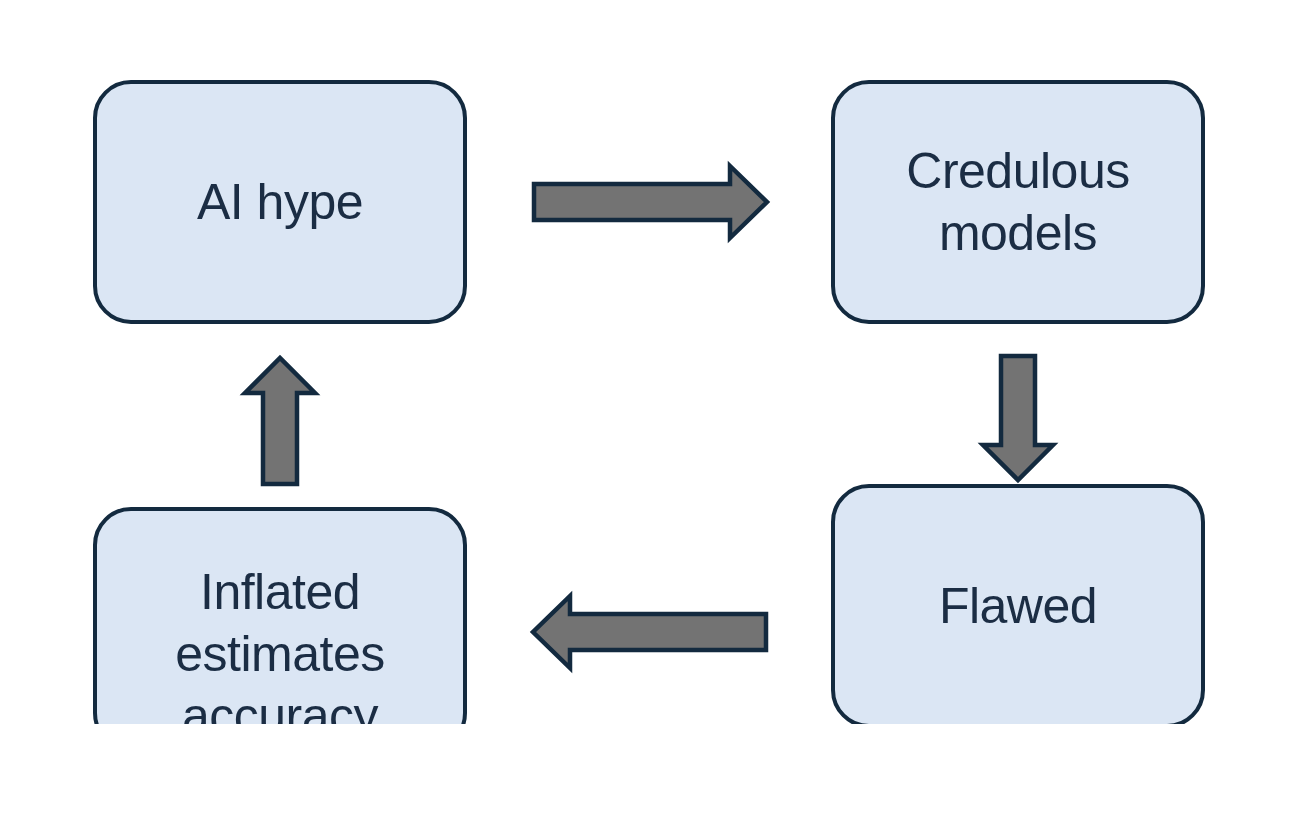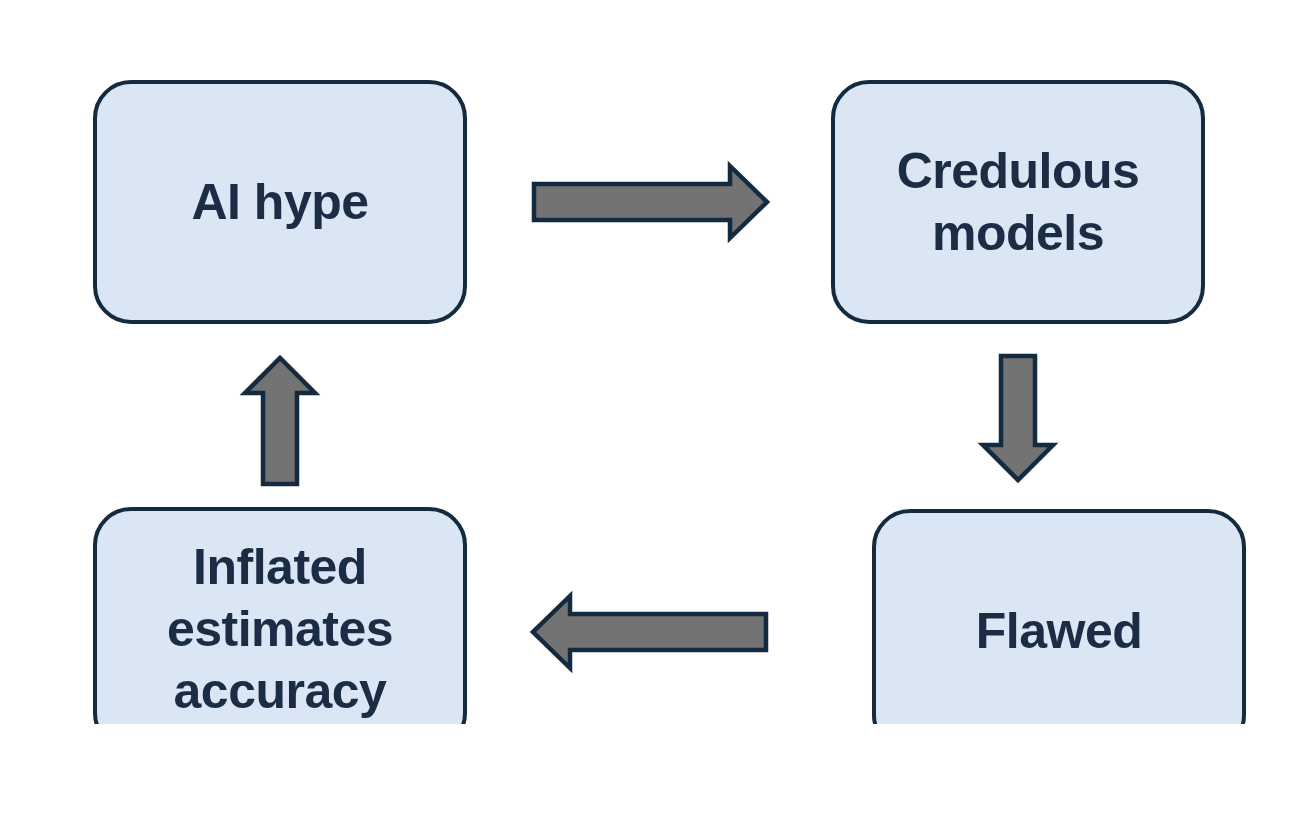--- a/index.html
+++ b/index.html
@@ -19,7 +19,6 @@
     background: var(--background);
     overflow: hidden;
     font-family: "Liberation Sans", "DejaVu Sans", sans-serif;
-    font-weight: bold;
   }
   .node {
     position: absolute;

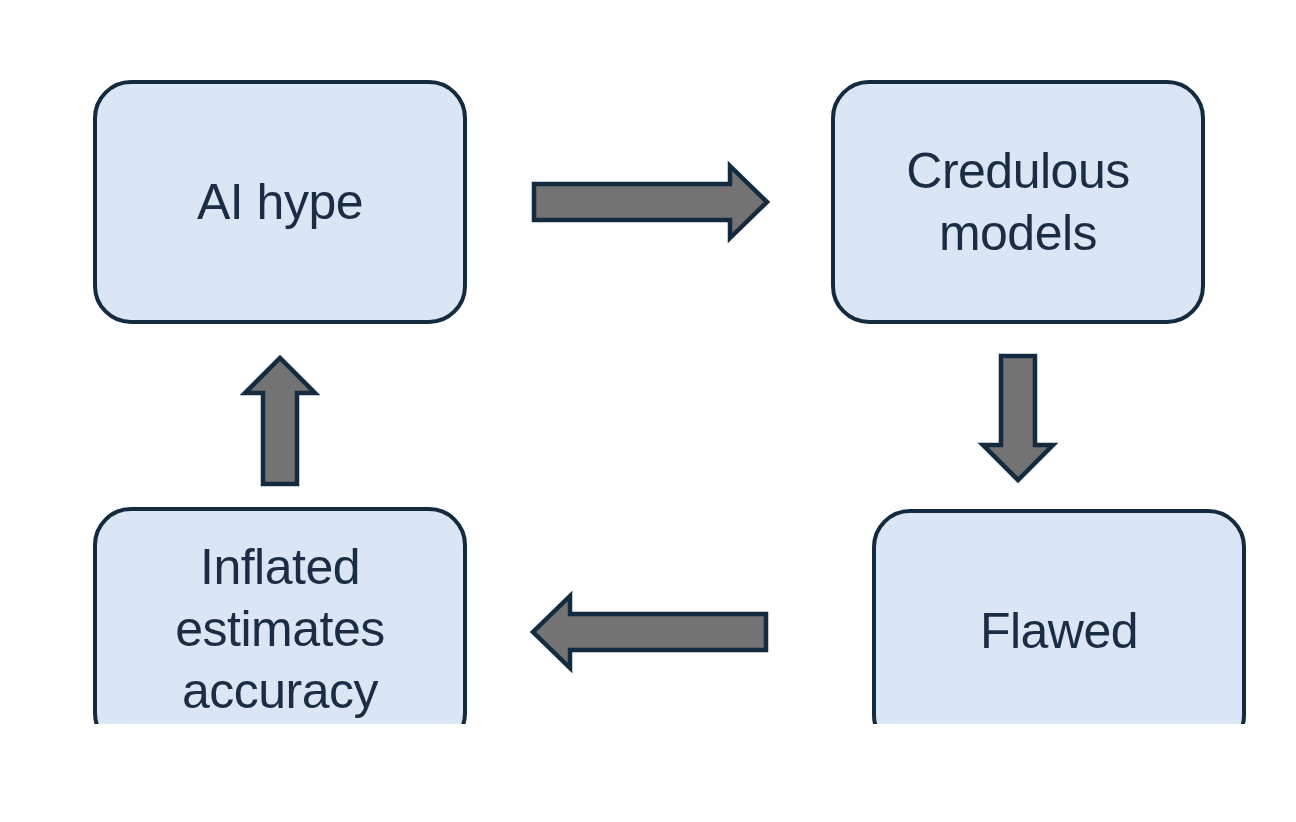--- a/index.html
+++ b/index.html
@@ -42,7 +42,7 @@
   .node-tl { left: 93px;  top: 80px;  }
   .node-tr { left: 831px; top: 80px;  }
   .node-br { left: 831px; top: 509px; margin-left: 41px; }
-  .node-bl { left: 93px;  top: 507px; }
+  .node-bl { left: 93px;  top: 507px; align-items: flex-end; }
   .arrow { position: absolute; overflow: visible; }
   .arrow polygon {
     fill: var(--arrow-fill);

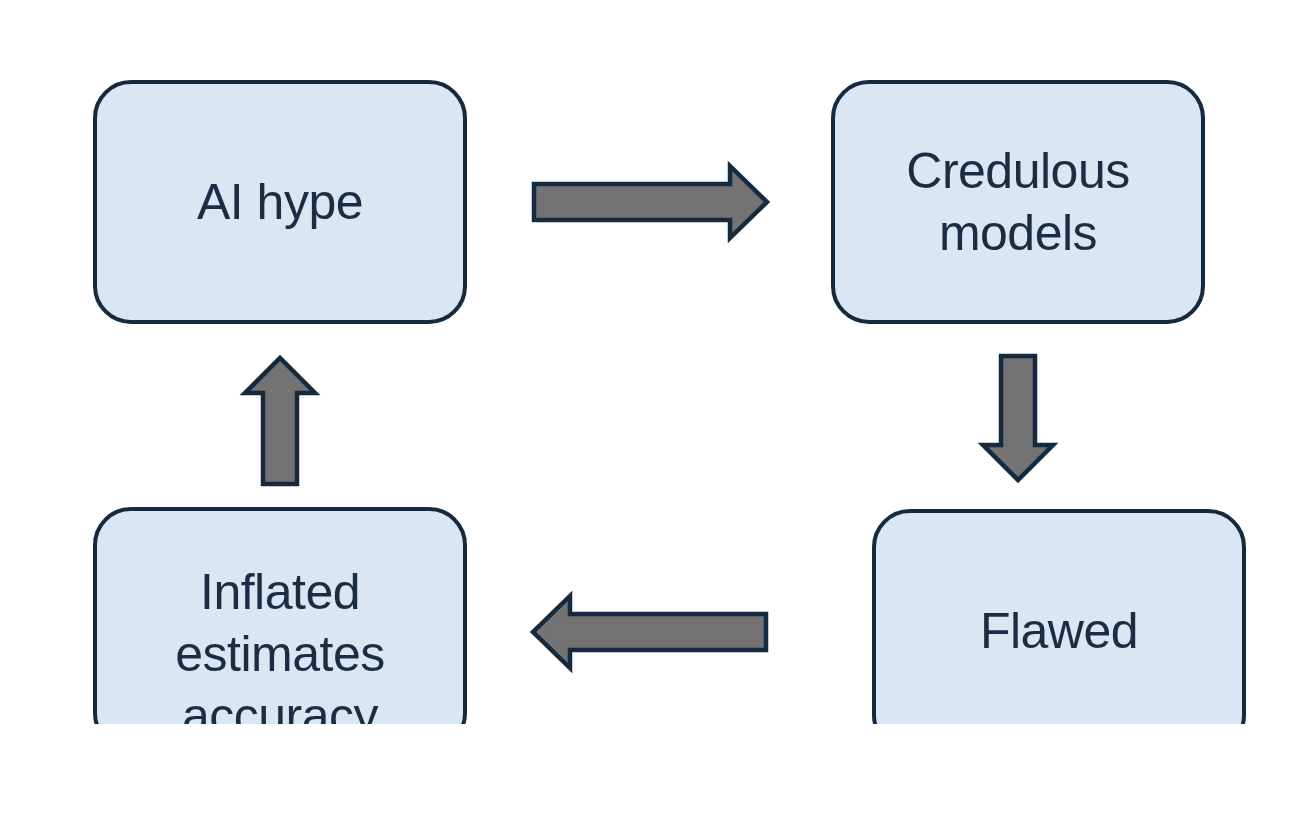--- a/index.html
+++ b/index.html
@@ -41,7 +41,7 @@
   }
   .node-tl { left: 93px;  top: 80px;  }
   .node-tr { left: 831px; top: 80px;  }
-  .node-br { left: 831px; top: 509px; margin-left: 41px; }
+  .node-br { left: 831px; top: 484px; }
   .node-bl { left: 93px;  top: 507px; align-items: flex-end; }
   .arrow { position: absolute; overflow: visible; }
   .arrow polygon {

